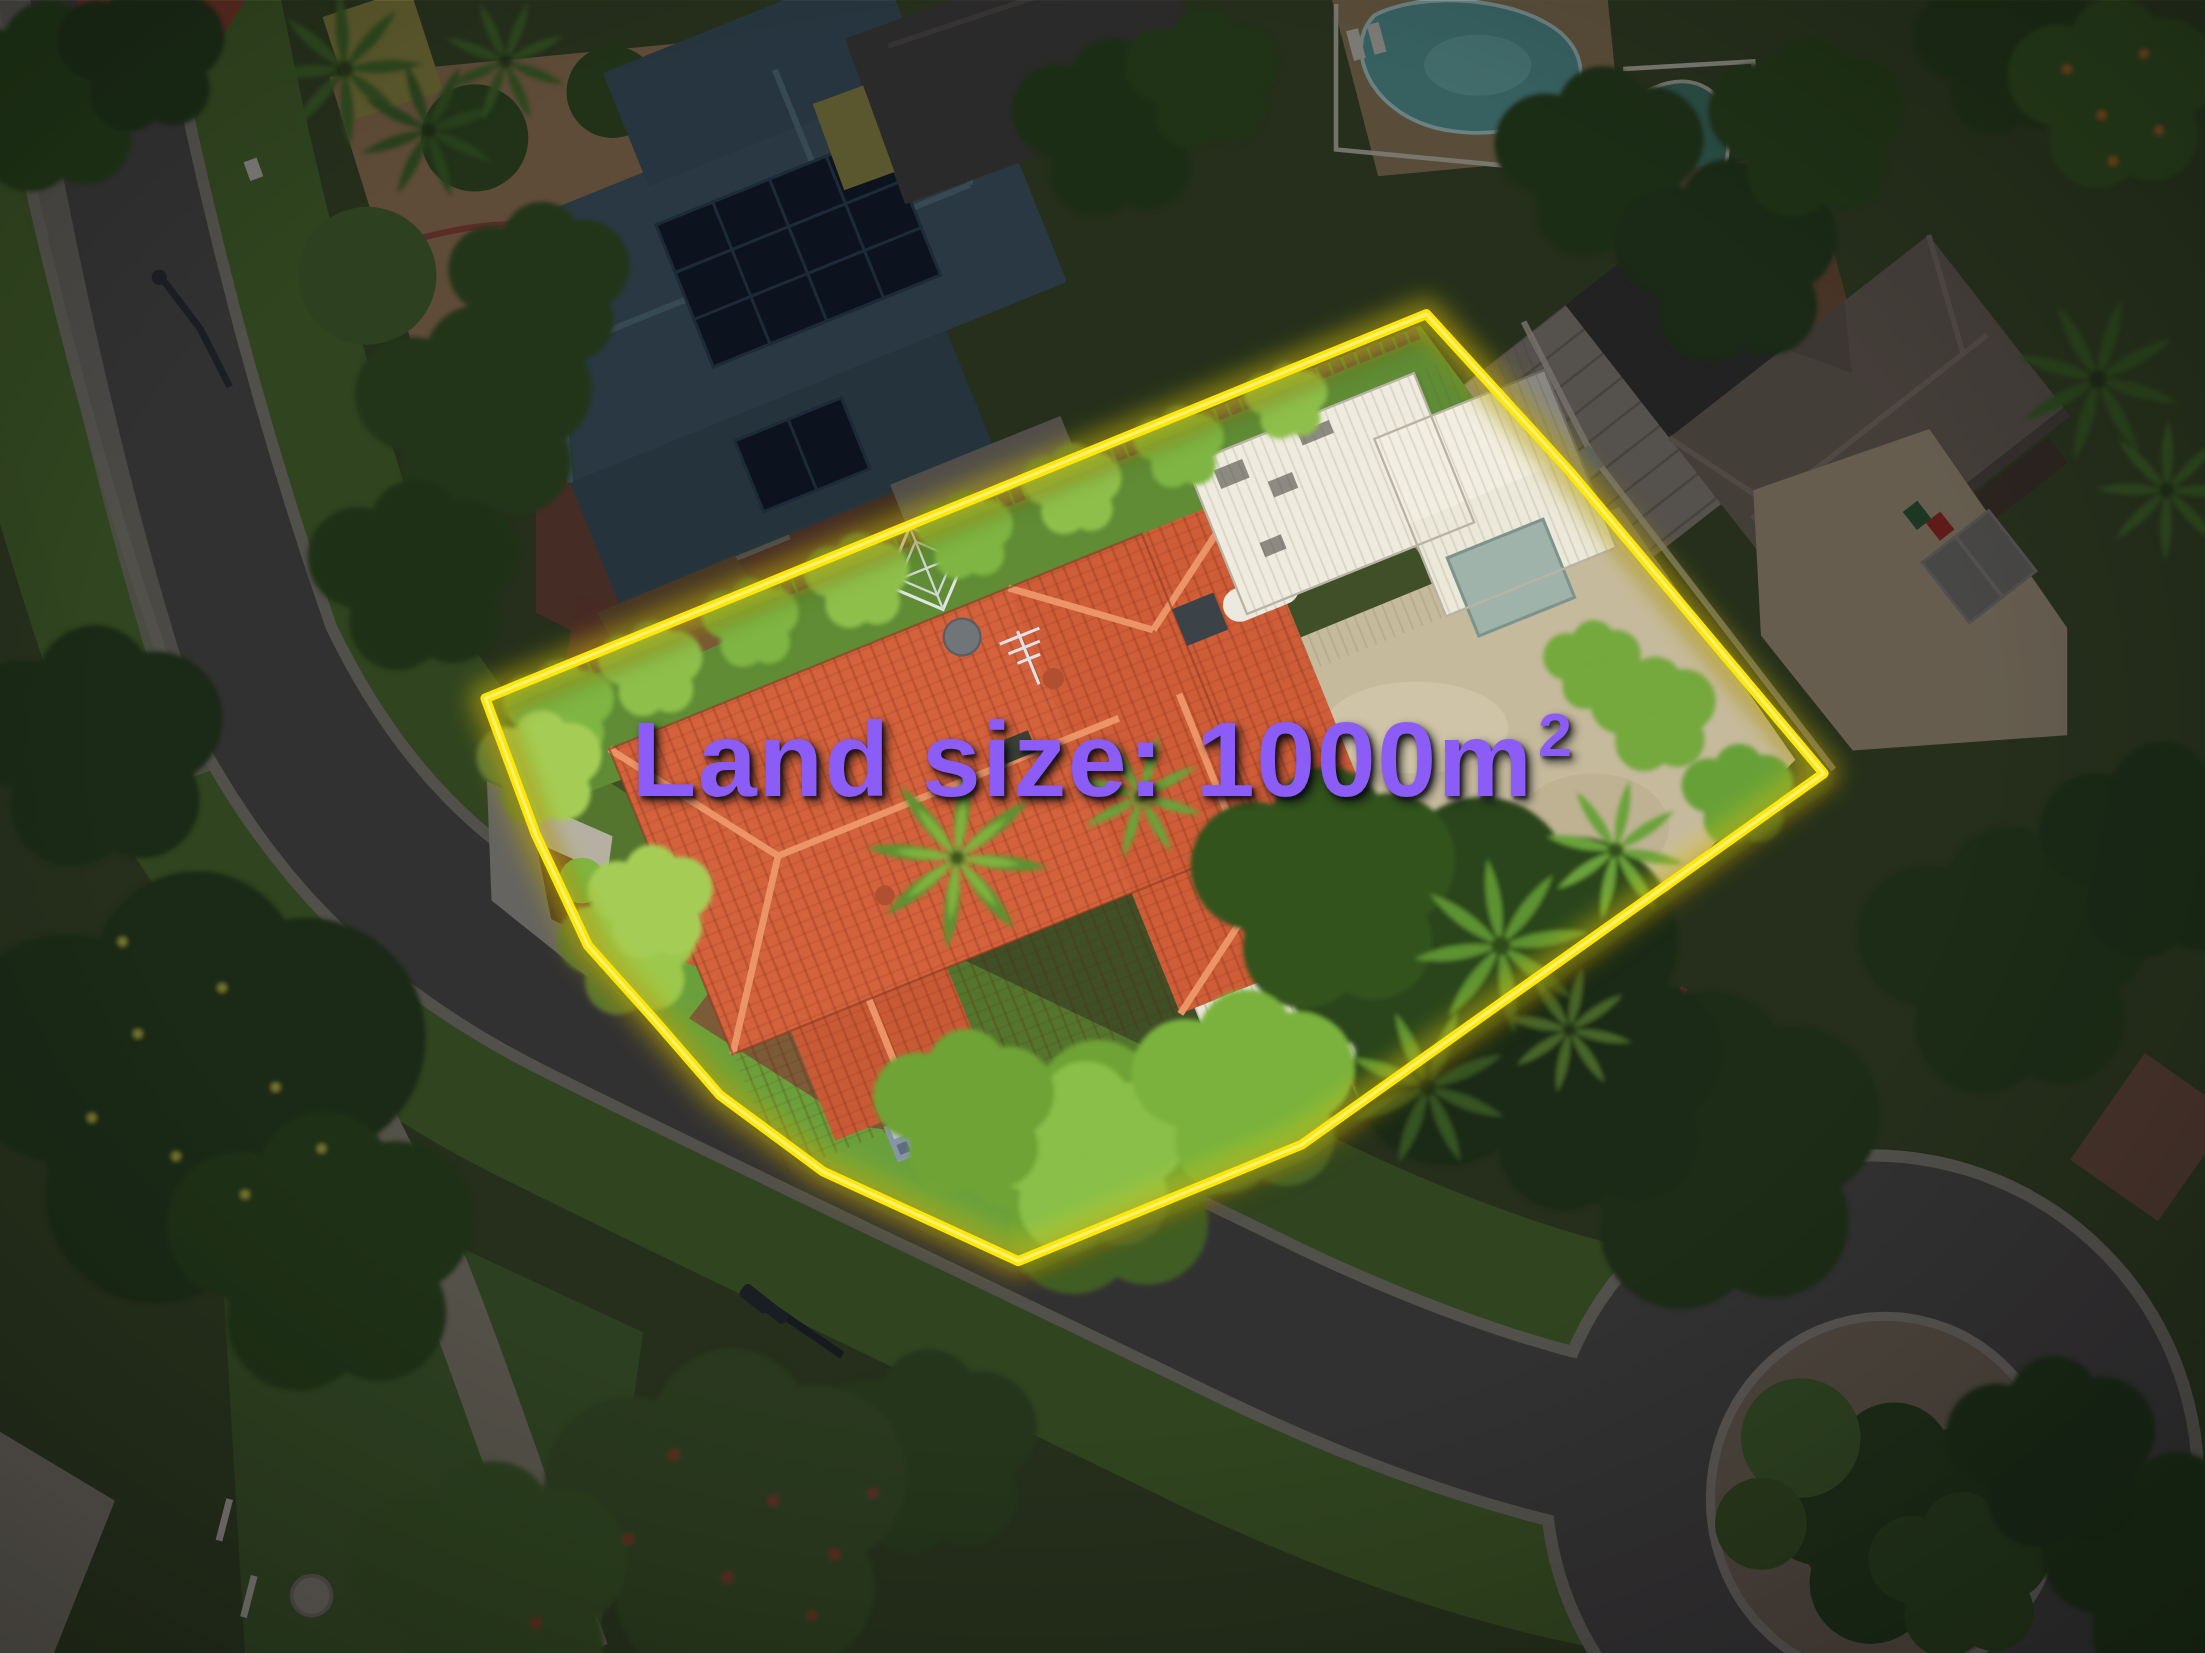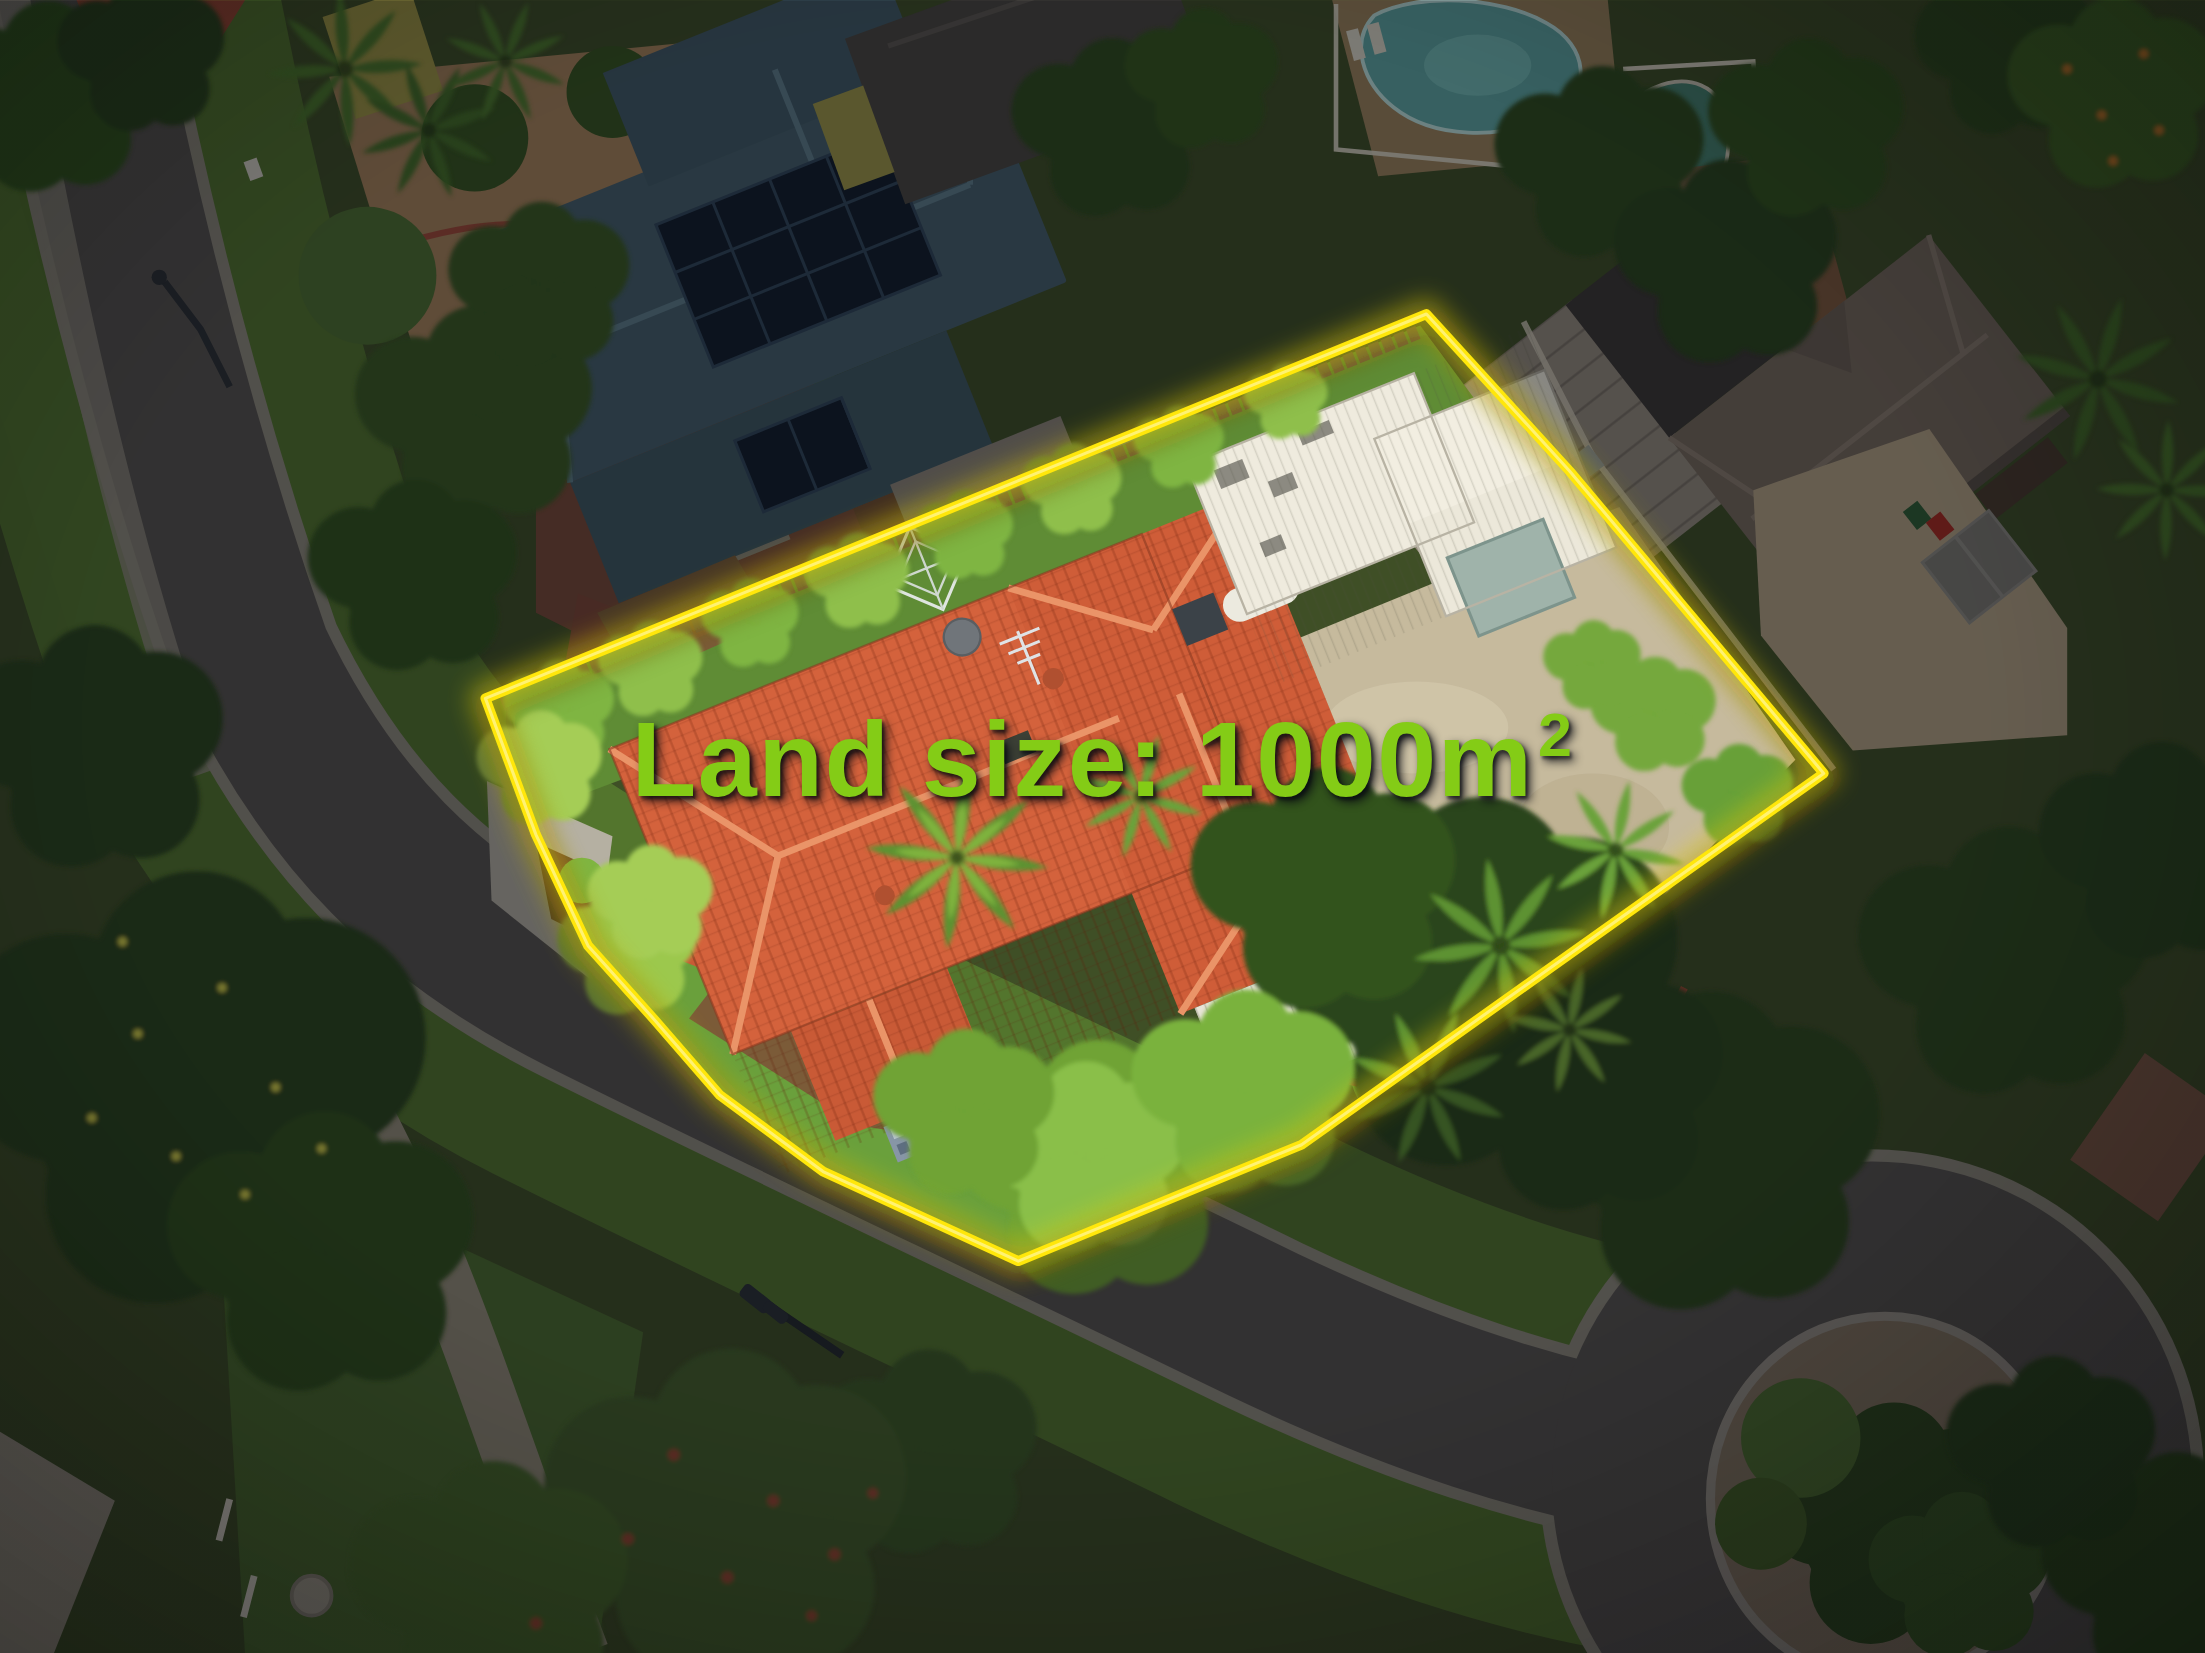--- a/index.html
+++ b/index.html
@@ -8,7 +8,7 @@
   #photo{position:absolute;left:0;top:0;}
   #caption{
     position:absolute;left:0;top:706px;width:2205px;text-align:center;
-    color:#84cc16;font-size:106px;font-weight:700;letter-spacing:1.5px;line-height:1;
+    color:#8b5cf6;font-size:106px;font-weight:700;letter-spacing:1.5px;line-height:1;
     text-shadow:4.6px 5.4px 9.2px rgba(8,10,18,.85),2.3px 3.1px 3.1px rgba(8,10,18,.55);
     user-select:none;white-space:nowrap;
   }

